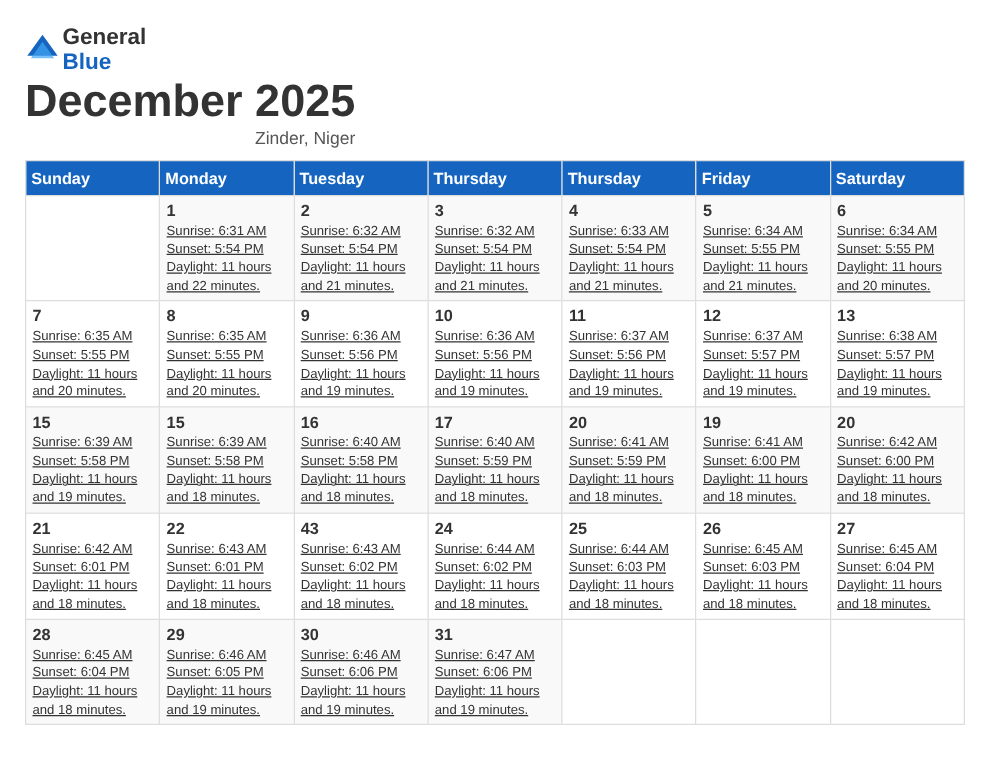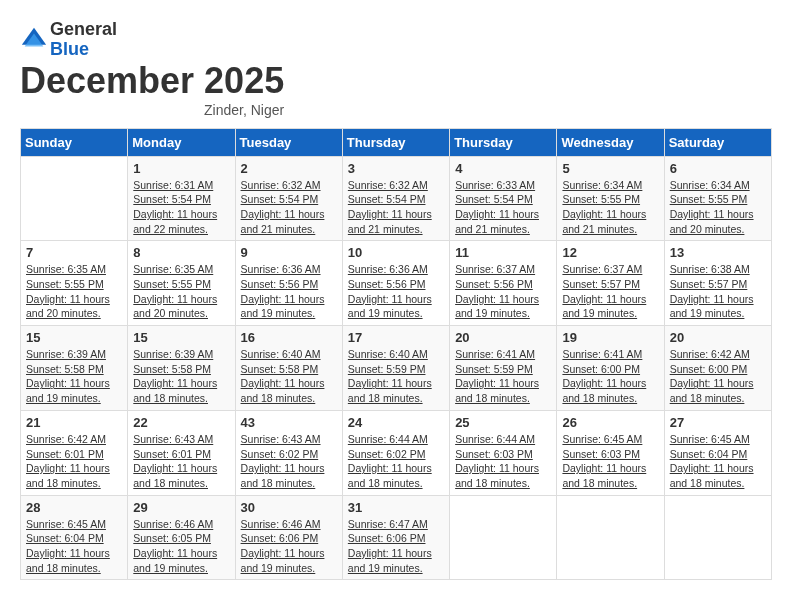--- a/index.html
+++ b/index.html
@@ -123,7 +123,7 @@
         <th>Tuesday</th>
         <th>Thursday</th>
         <th>Thursday</th>
-        <th>Wednesday</th>
+        <th>Friday</th>
         <th>Saturday</th>
       </tr>
   </thead>

